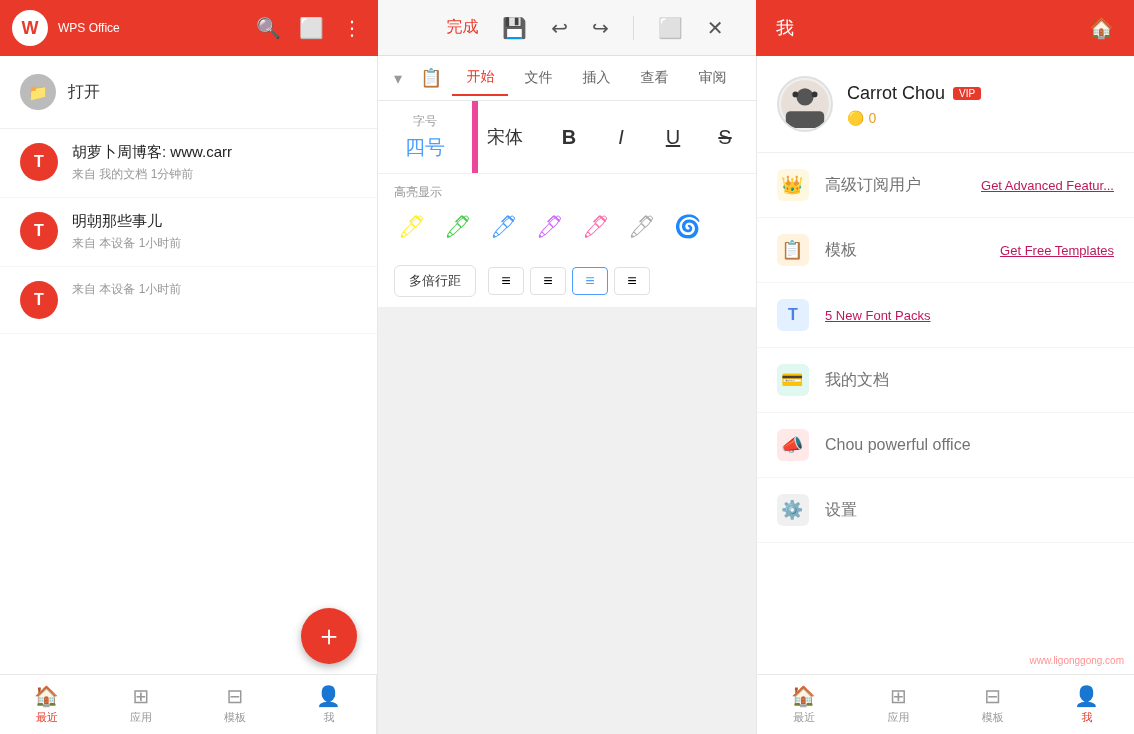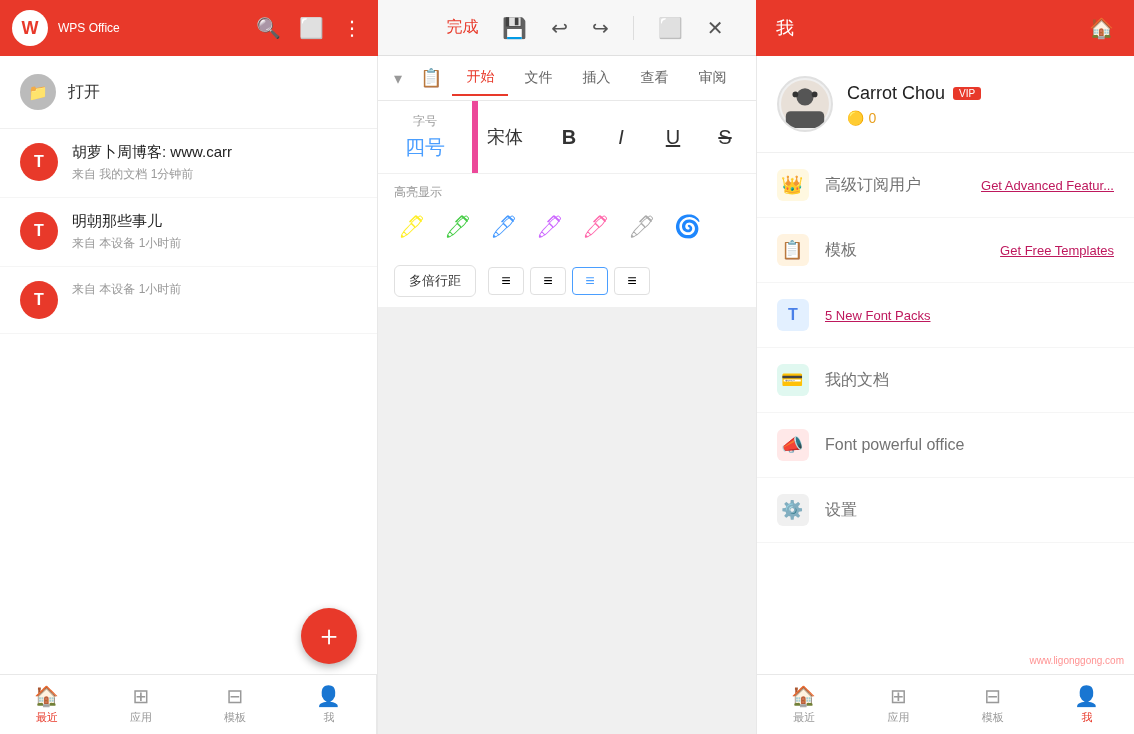--- a/index.html
+++ b/index.html
@@ -281,7 +281,7 @@
       </div>
       <div class="menu-item">
         <div class="menu-icon red">📣</div>
-        <span class="menu-label">Font powerful office</span>
+        <span class="menu-label">Chou powerful office</span>
         <span class="menu-value"></span>
       </div>
       <div class="menu-item">

